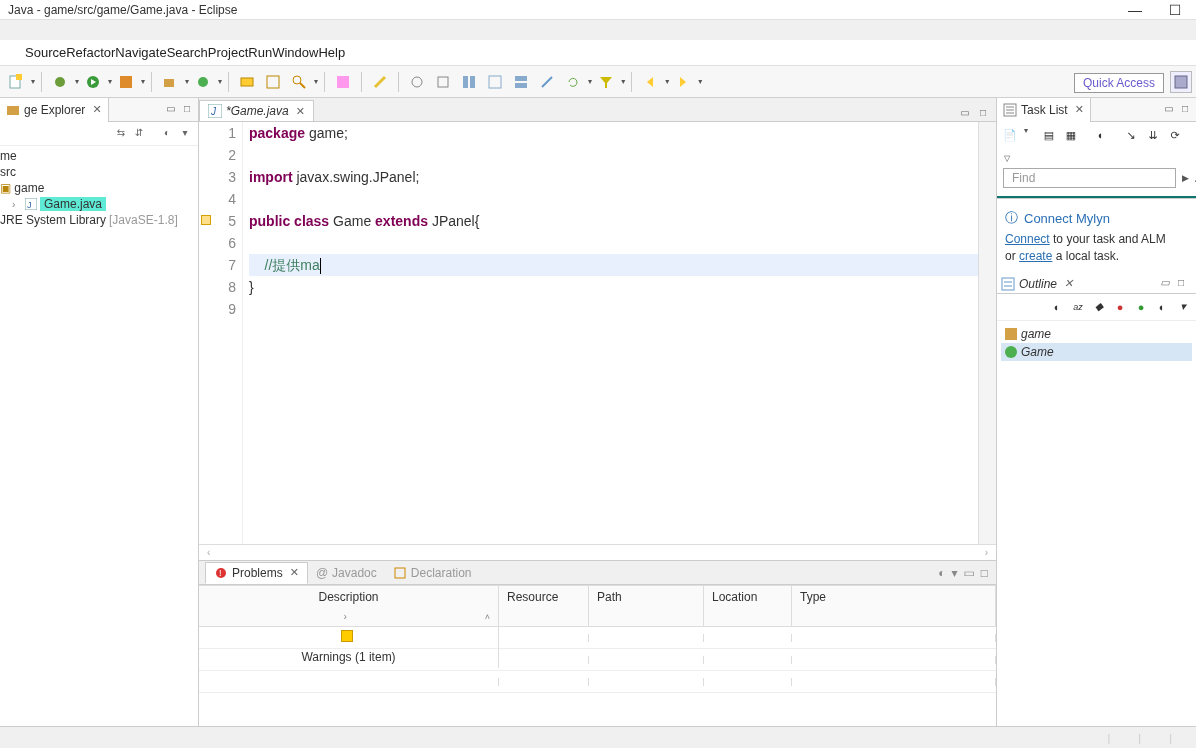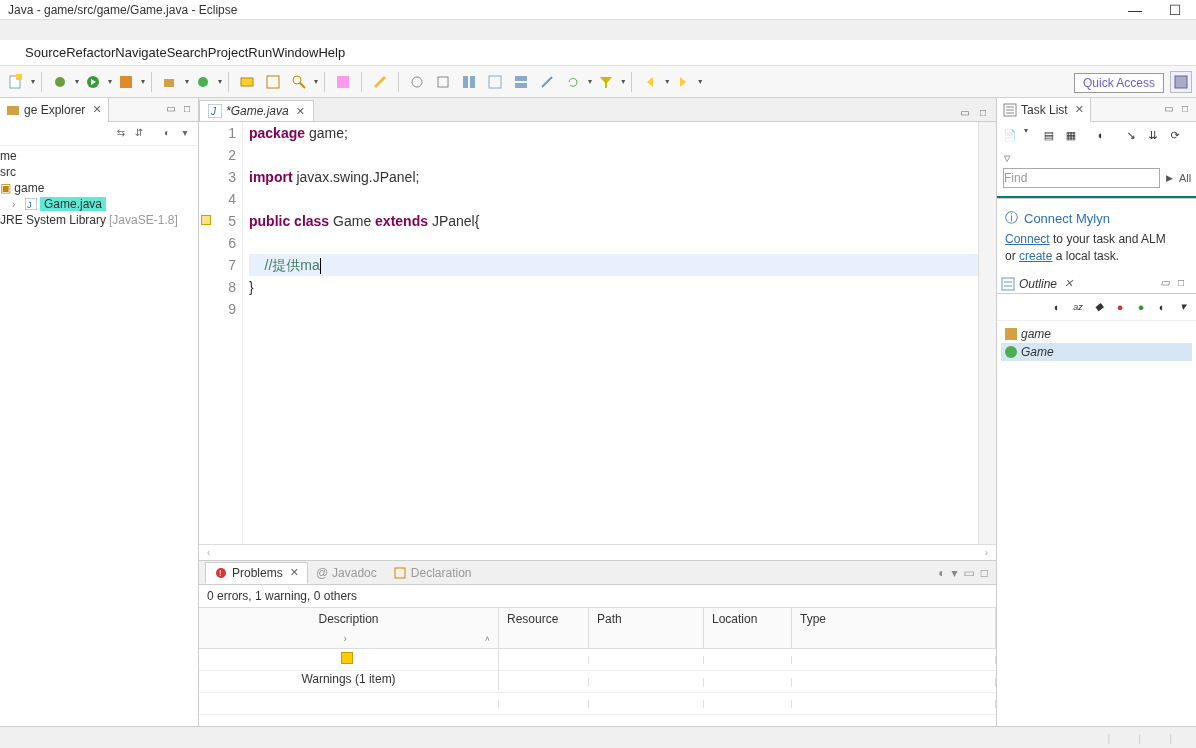--- a/index.html
+++ b/index.html
@@ -78,7 +78,7 @@
 .tasklist-toolbar { display:flex; gap:4px; padding:4px; flex-wrap:wrap;}
 .tl-btn { width:18px; height:18px; display:inline-flex; align-items:center; justify-content:center; font-size:11px;}
 .find-row { display:flex; align-items:center; gap:6px; padding:2px 6px;}
-.find-input { flex:1; border:1px solid #aaa; padding:2px 0; font-size:12px; color:#999;}
+.find-input { flex:1; border:1px solid #aaa; padding:2px 8px; font-size:12px; color:#999;}
 .find-input::placeholder { color:#999;}
 .right-link { font-size:11px; color:#555; cursor:pointer;}
 .arrow-sm { font-size:9px; color:#555;}

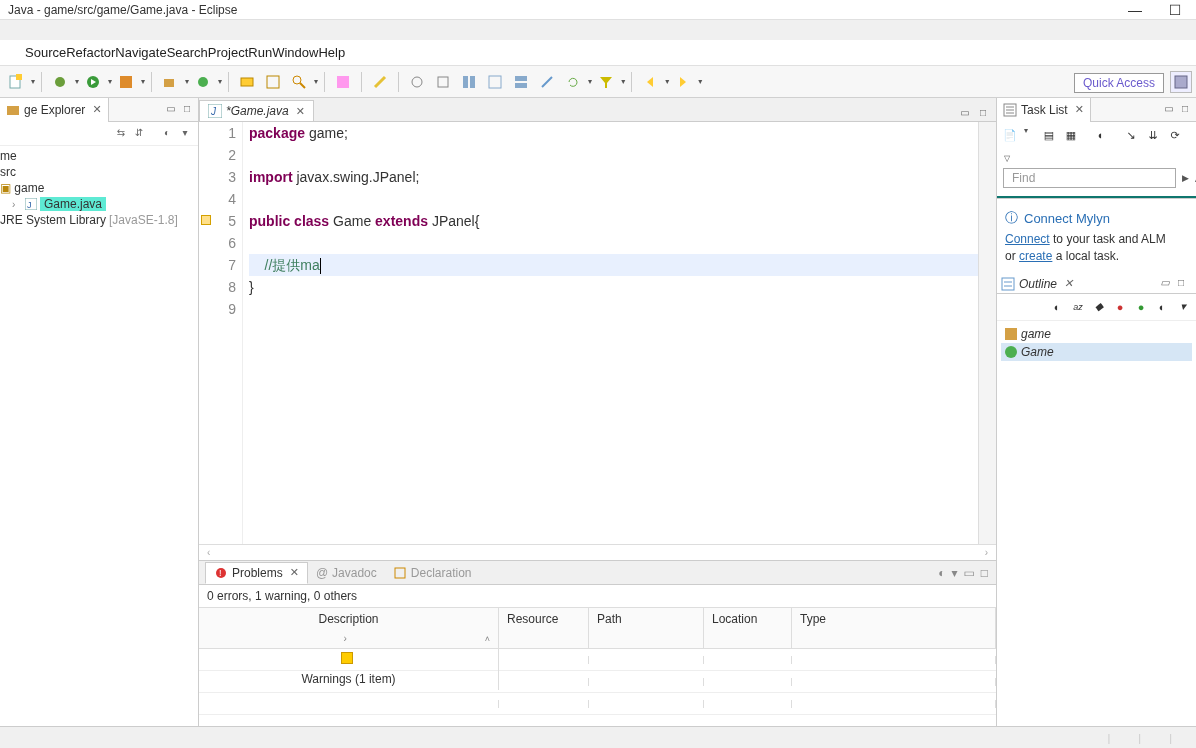--- a/index.html
+++ b/index.html
@@ -408,7 +408,6 @@
           <span>□</span>
         </div>
       </div>
-      <div class="problems-summary">0 errors, 1 warning, 0 others</div>
       <div class="problems-table">
         <div class="ptable-head">
           <div class="pcol pcol-desc">

